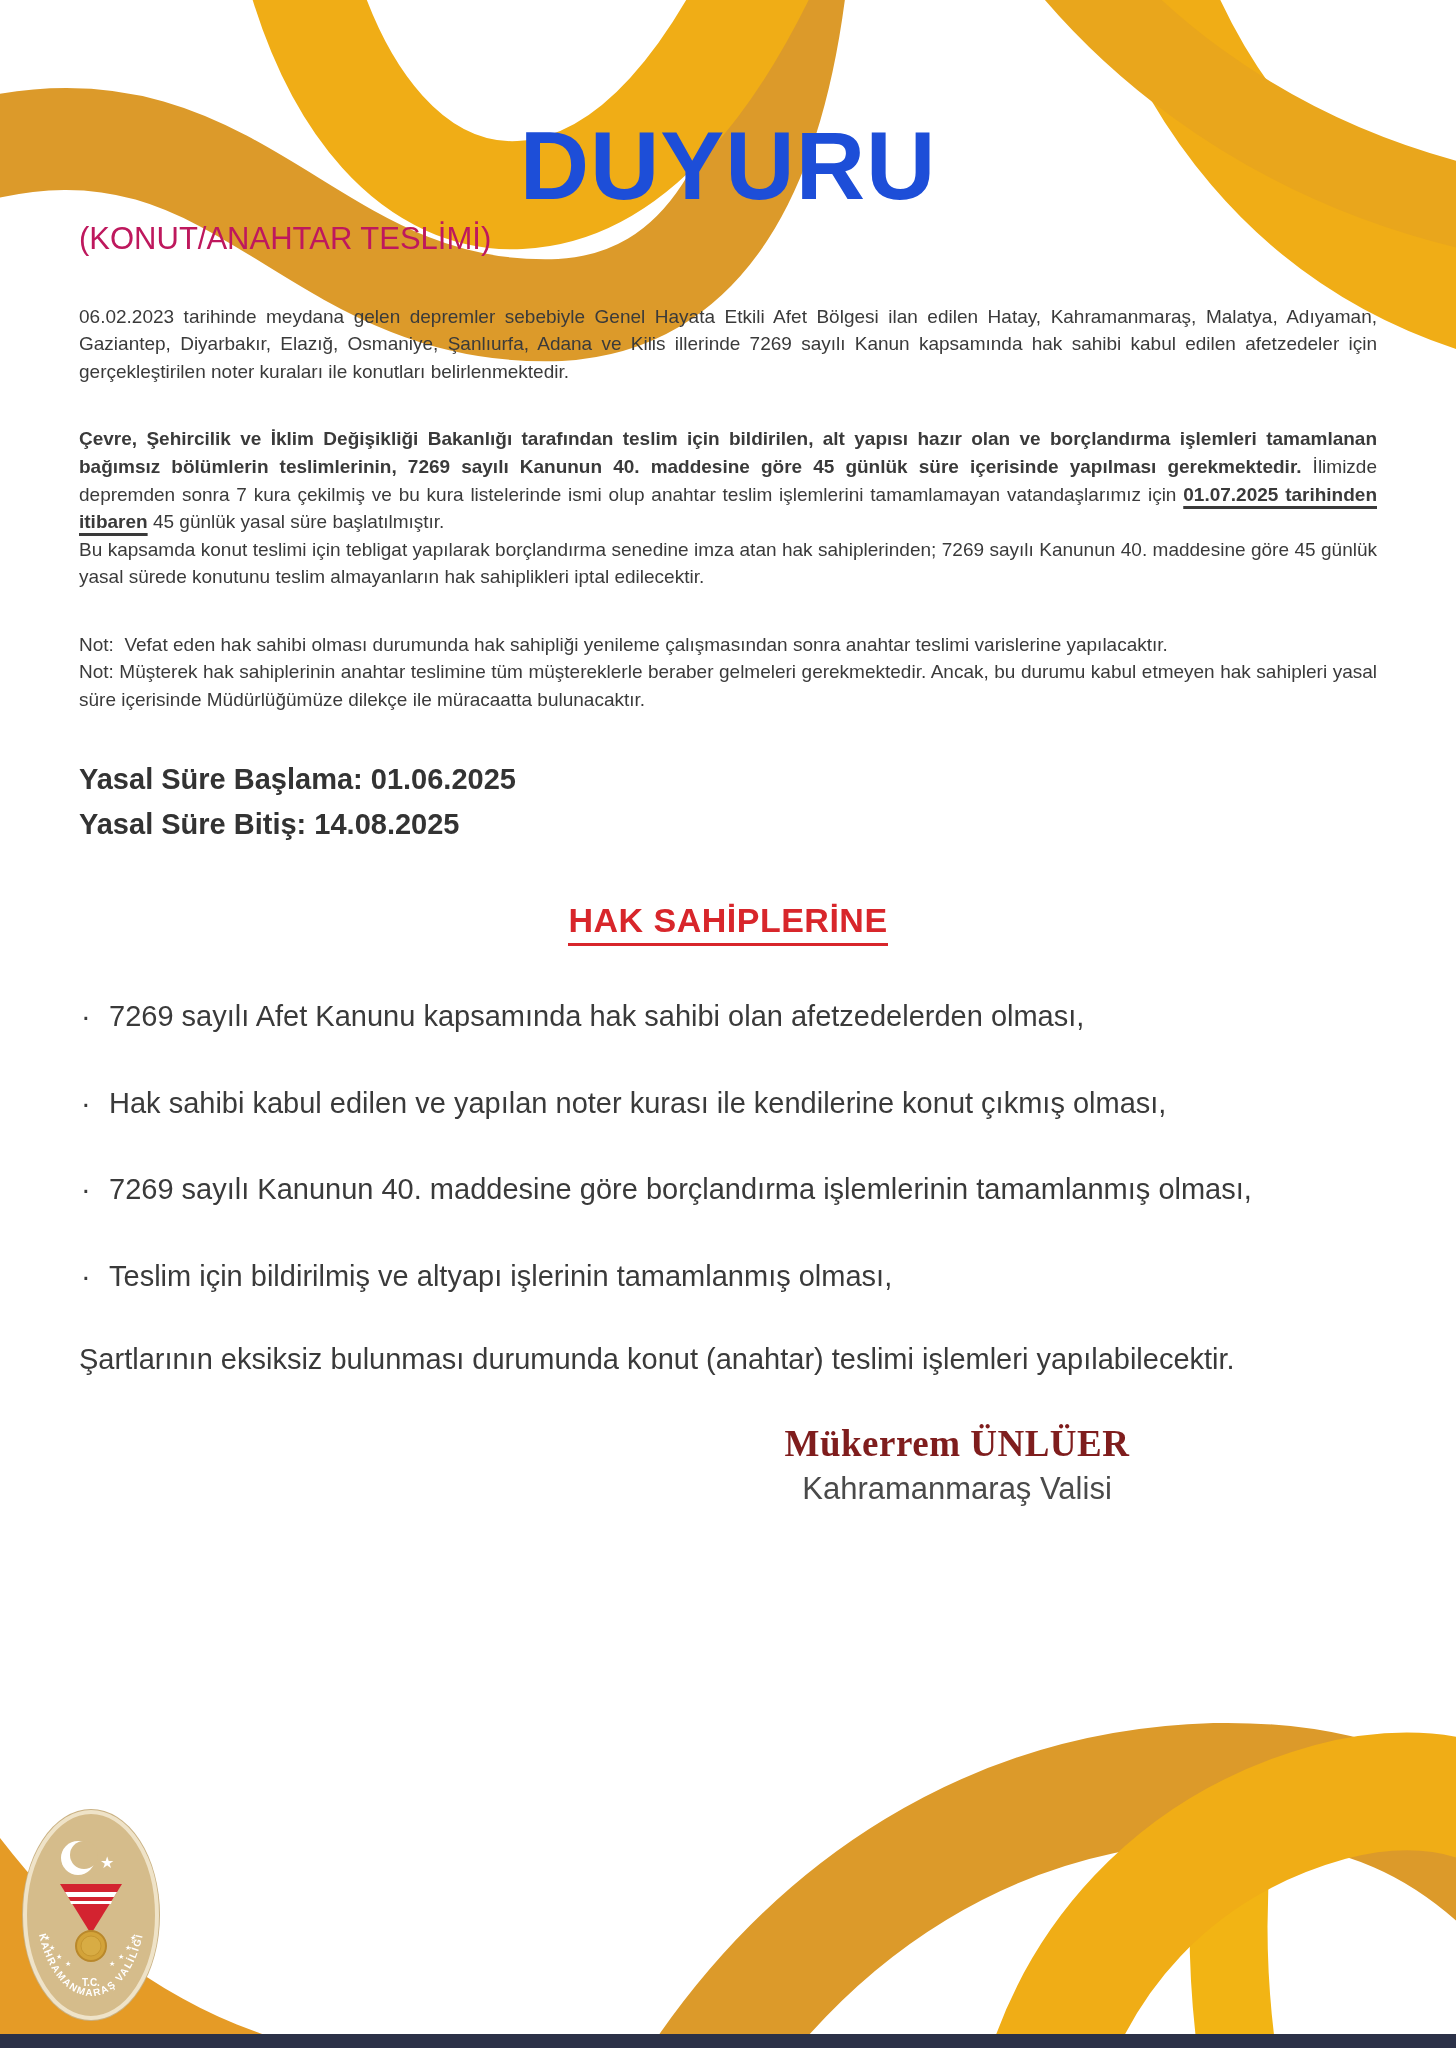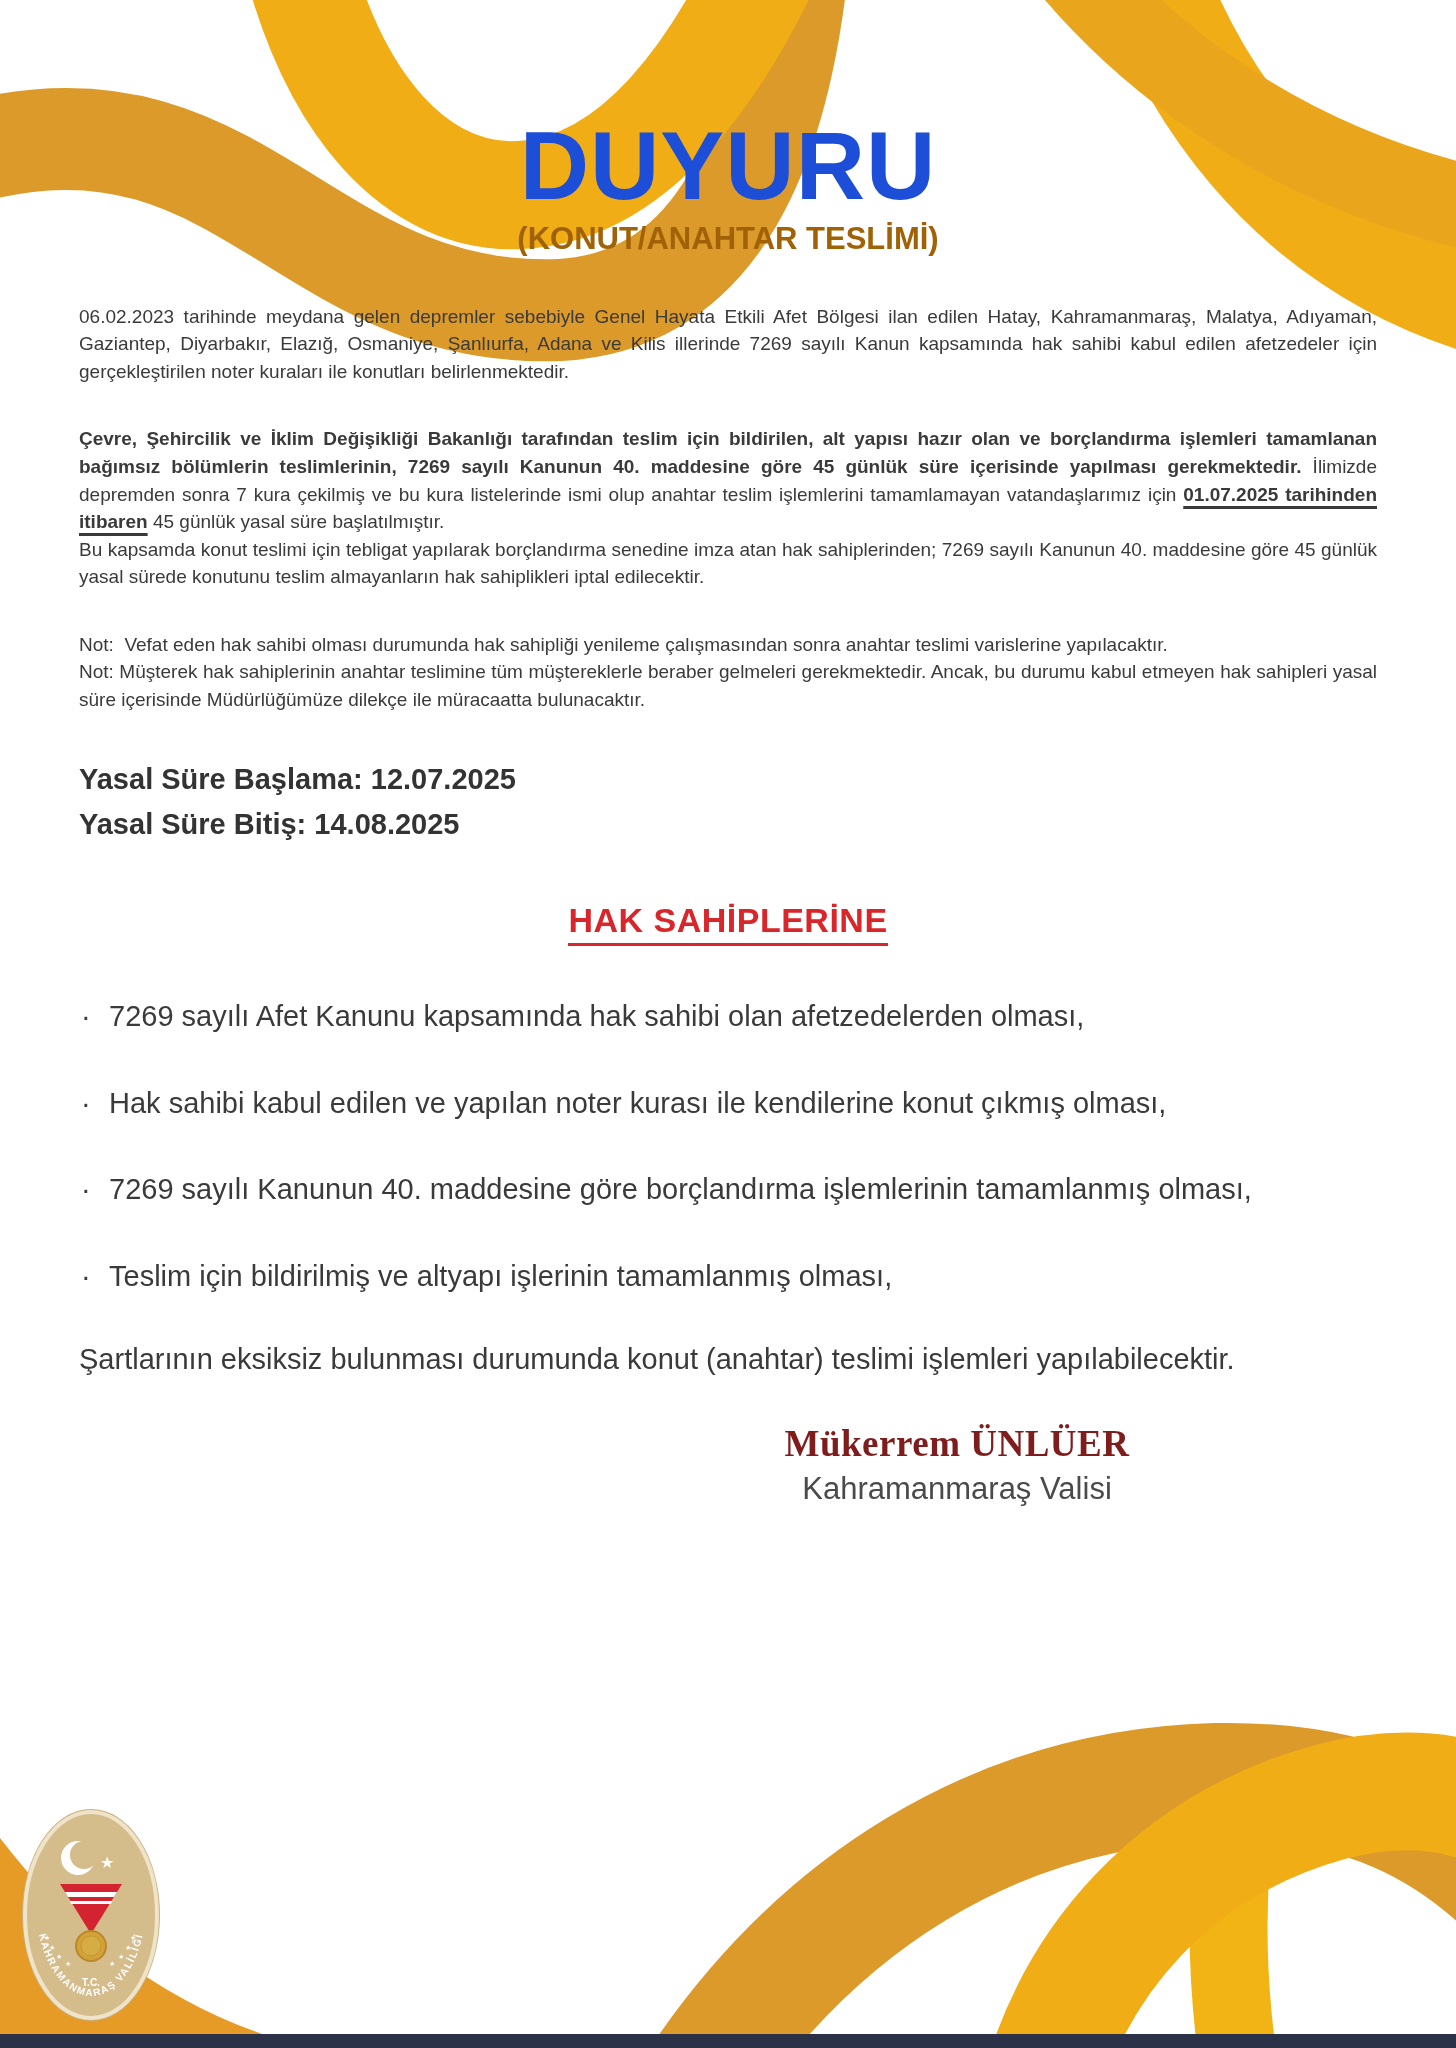--- a/index.html
+++ b/index.html
@@ -12,7 +12,7 @@
   .content{position:absolute;left:79px;right:79px;top:116px;z-index:2;}
   .title{margin:0;text-align:center;font-size:96px;line-height:1.05;font-weight:bold;
          color:#1d4ed8;letter-spacing:1px;}
-  .subtitle{margin:4px 0 0 0;text-align:center;font-size:31px;font-weight:bold;color:#a16207;}
+  .subtitle{margin:4px 0 0 0;text-align:left;font-size:31px;font-weight:normal;color:#be185d;}
   .para{margin:0;font-size:19px;line-height:1.45;text-align:justify;text-align-last:left;}
   .p1{margin-top:46px;}
   .p2{margin-top:40px;}

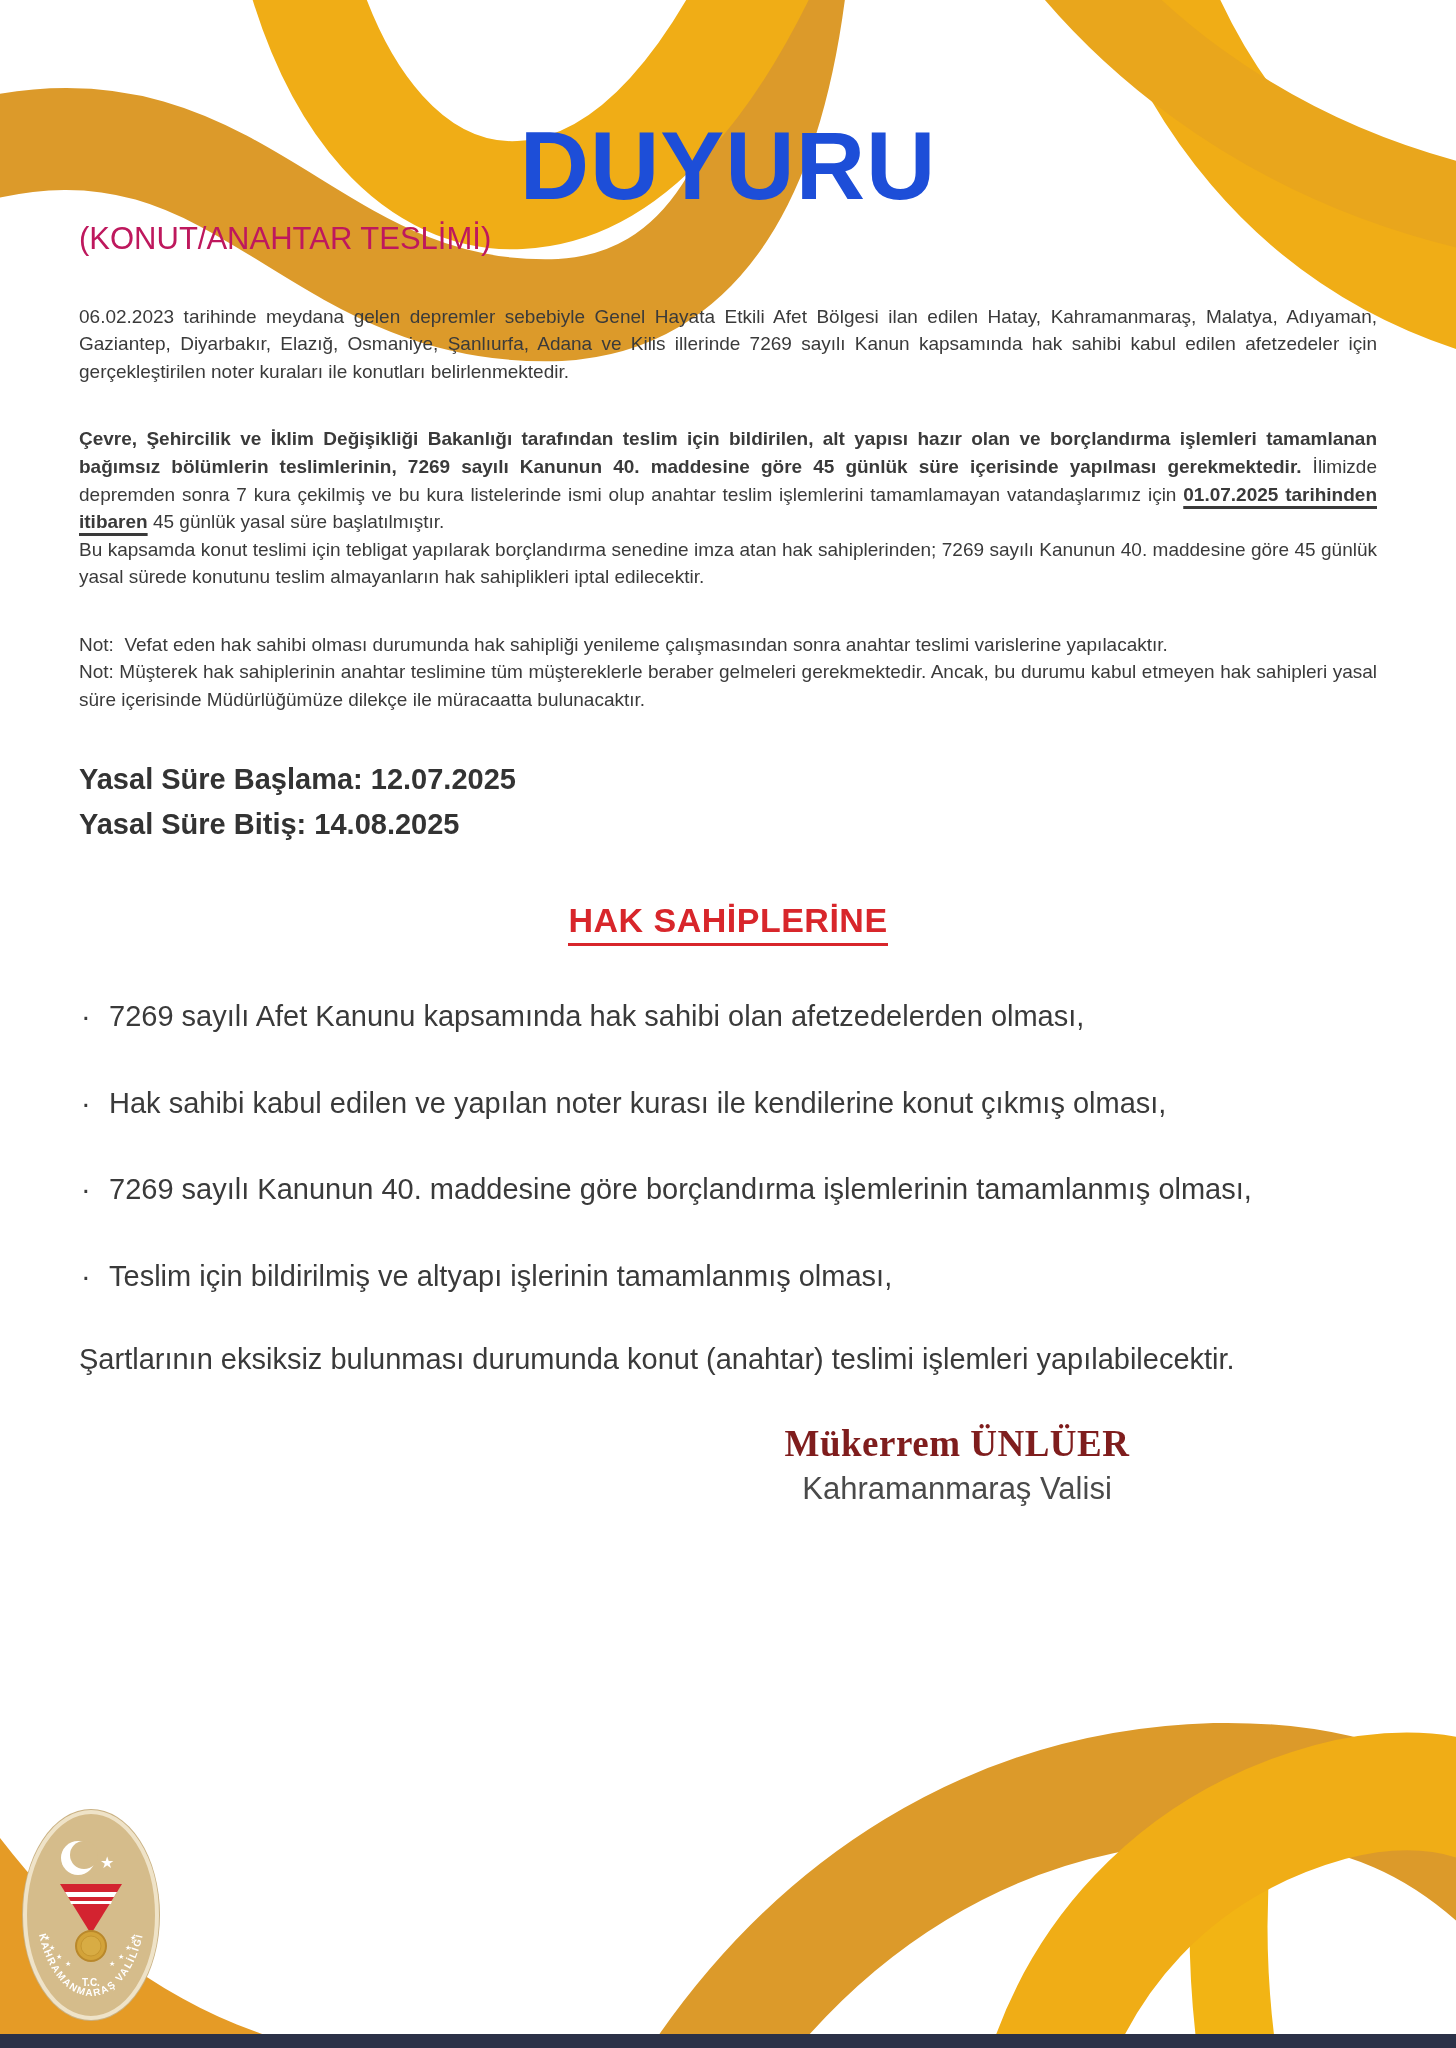--- a/index.html
+++ b/index.html
@@ -112,7 +112,7 @@
     </div>
 
     <div class="dates">
-      <div>Yasal Süre Başlama: 12.07.2025</div>
+      <div>Yasal Süre Başlama: 01.06.2025</div>
       <div>Yasal Süre Bitiş: 14.08.2025</div>
     </div>
 

